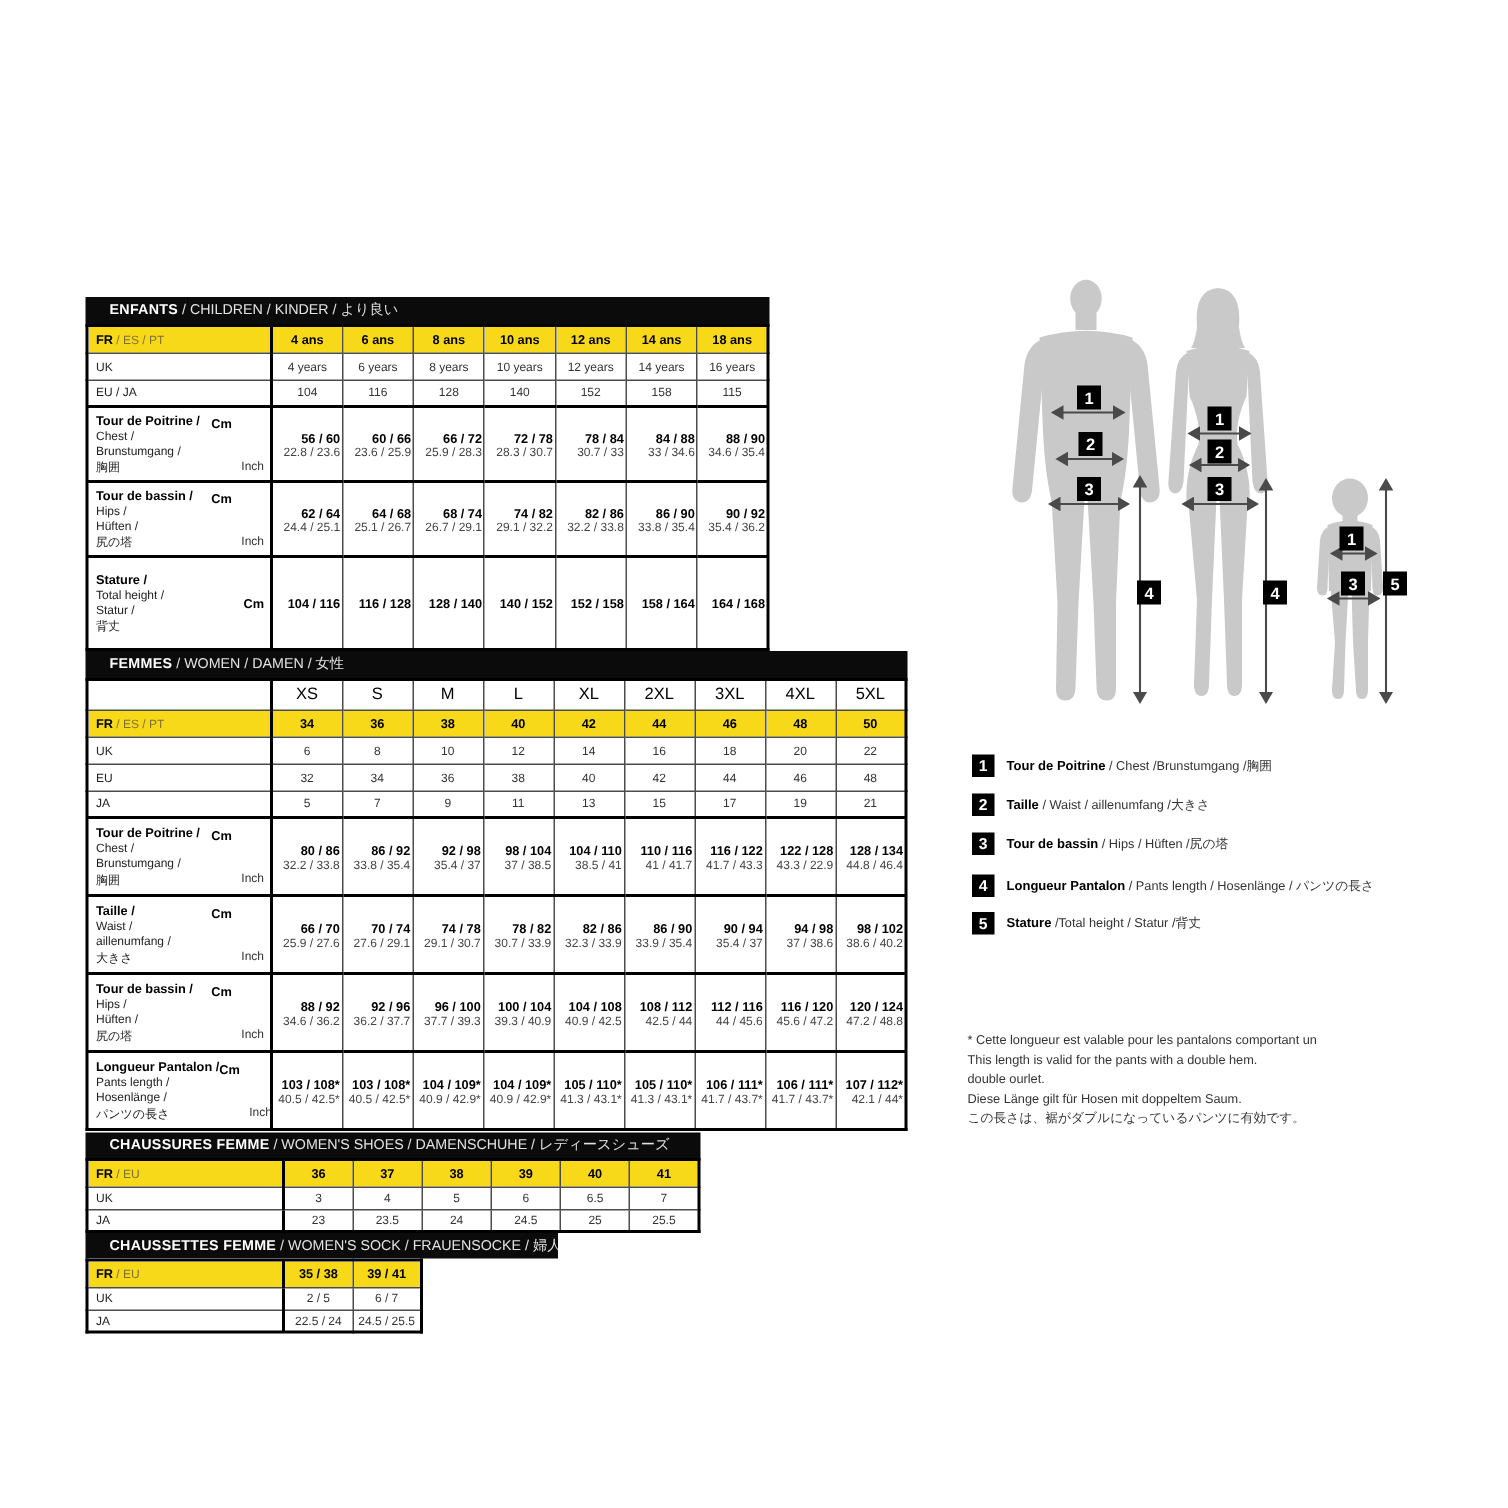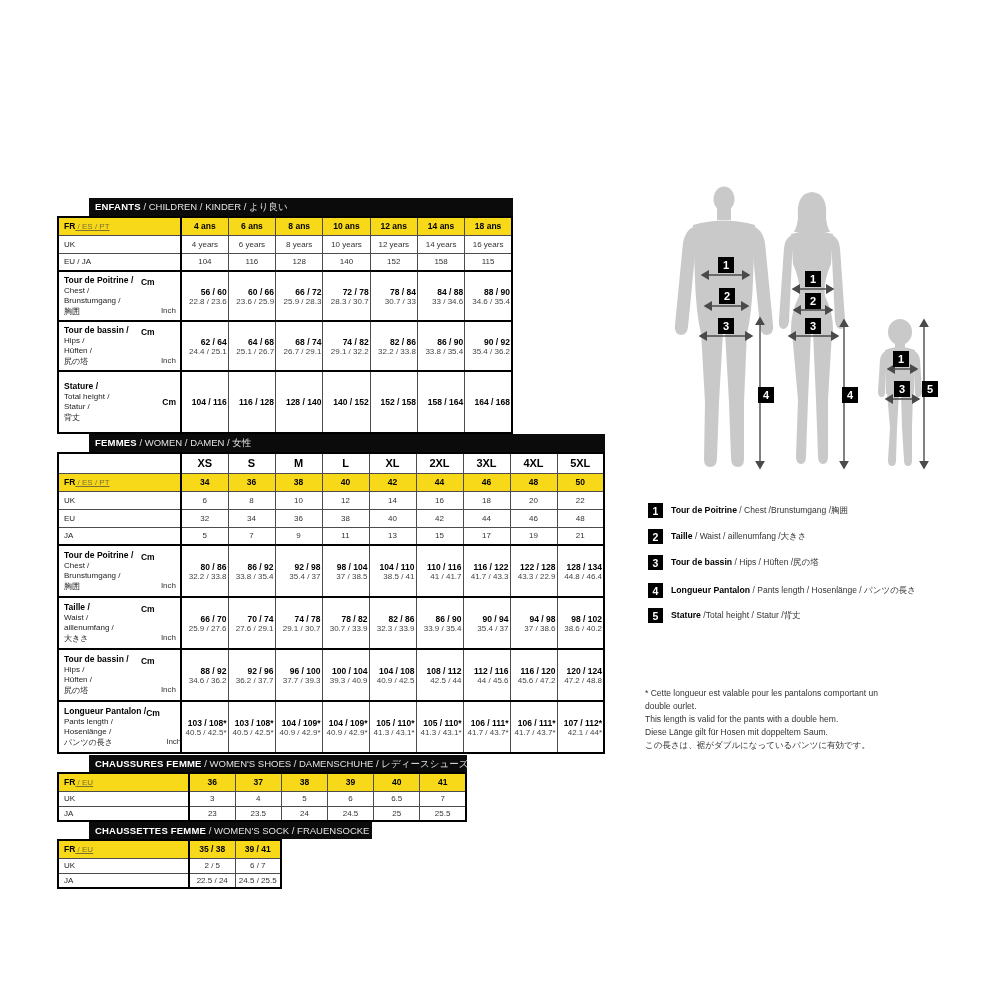--- a/index.html
+++ b/index.html
@@ -12,7 +12,7 @@
   .title .tb{font-weight:bold;font-size:17.5px;letter-spacing:.2px;}
 
   
-  .bar{background:#0b0b0b;color:#fff;height:18px;line-height:18px;padding-left:6px;font-size:9.5px;white-space:nowrap;overflow:hidden;margin-left:32px;}
+  .bar{background:#0b0b0b;color:#fff;height:18px;line-height:18px;padding-left:16px;font-size:9.5px;white-space:nowrap;overflow:hidden;}
   .bar .bar-bold{font-weight:bold;letter-spacing:.2px;}
   .bar .bar-rest{color:#e2e2e2;}
   .compactwrap .bar{height:17px;line-height:17px;}

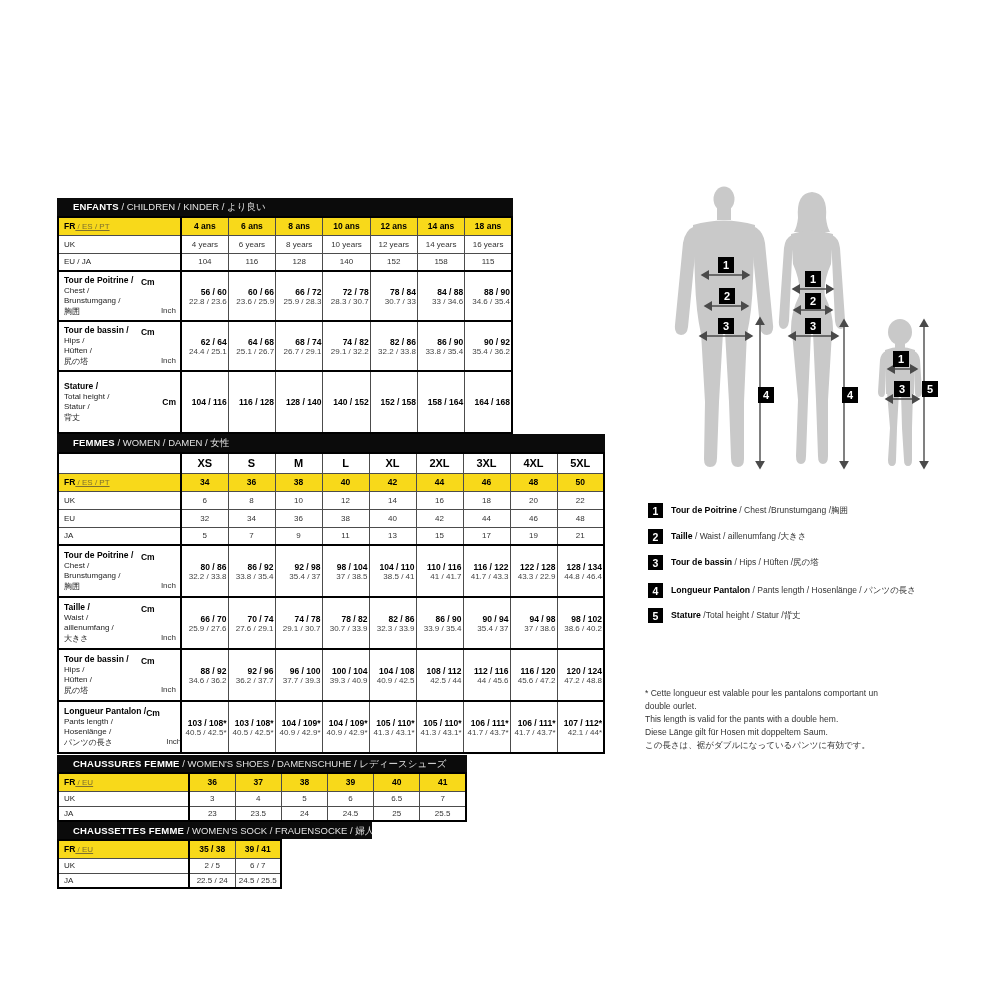--- a/index.html
+++ b/index.html
@@ -36,7 +36,7 @@
   .lab .lb{font-weight:bold;font-size:8.5px;color:#000;}
   .lab .lr{color:#555;}
   .yellow{background:var(--accent,#F8D91A);}
-  td.lab.yellow .lr{color:#7d7030;text-decoration:underline;}
+  td.lab.yellow .lr{color:#7d7030;}
   .v{text-align:center;font-size:8px;color:#333;}
   .vb{font-weight:bold;font-size:8.5px;color:#000;}
   .szh{font-weight:bold;font-size:11px;text-align:center;color:#000;margin-top:33px;}

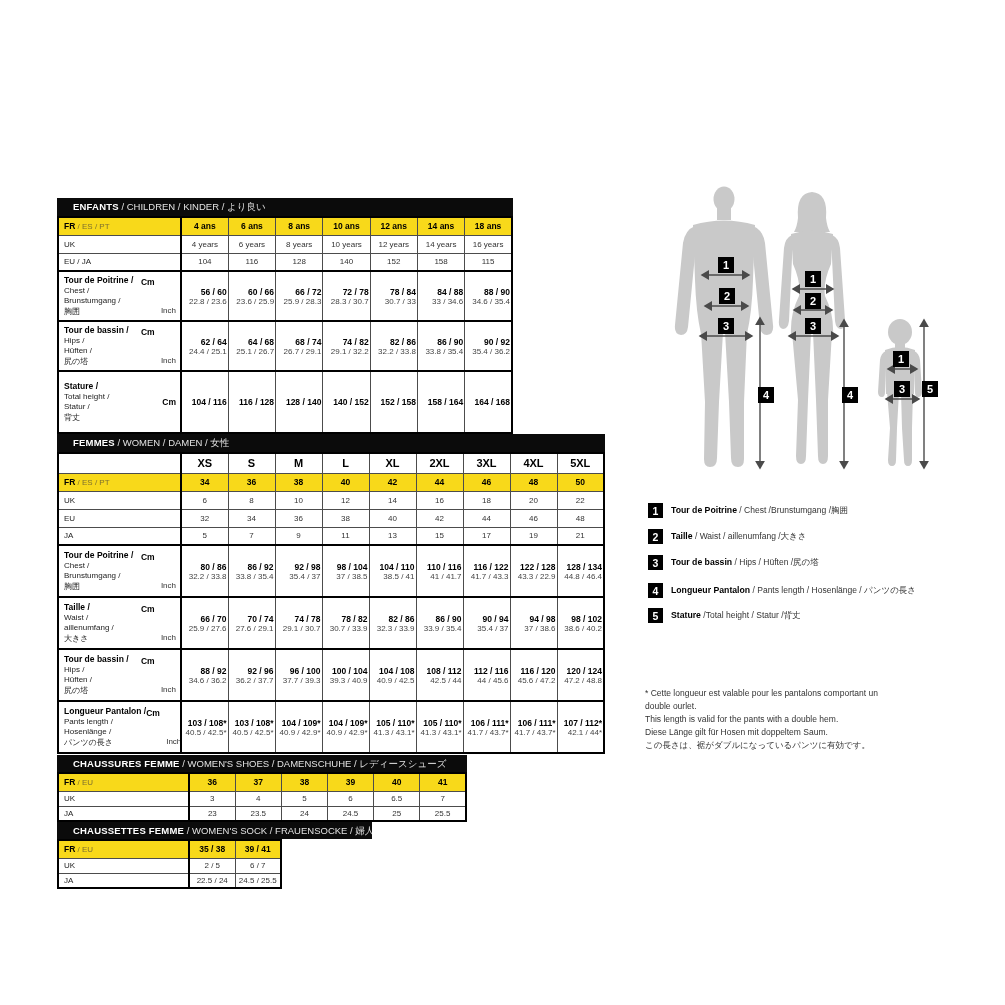--- a/index.html
+++ b/index.html
@@ -39,7 +39,7 @@
   td.lab.yellow .lr{color:#7d7030;}
   .v{text-align:center;font-size:8px;color:#333;}
   .vb{font-weight:bold;font-size:8.5px;color:#000;}
-  .szh{font-weight:bold;font-size:11px;text-align:center;color:#000;margin-top:33px;}
+  .szh{font-weight:normal;font-size:11px;text-align:center;color:#000;margin-top:33px;}
 
   .mwrap{display:flex;justify-content:space-between;height:100%;box-sizing:border-box;padding:3px 4px 3px 5px;}
   .mlines div{line-height:10.5px;white-space:nowrap;}

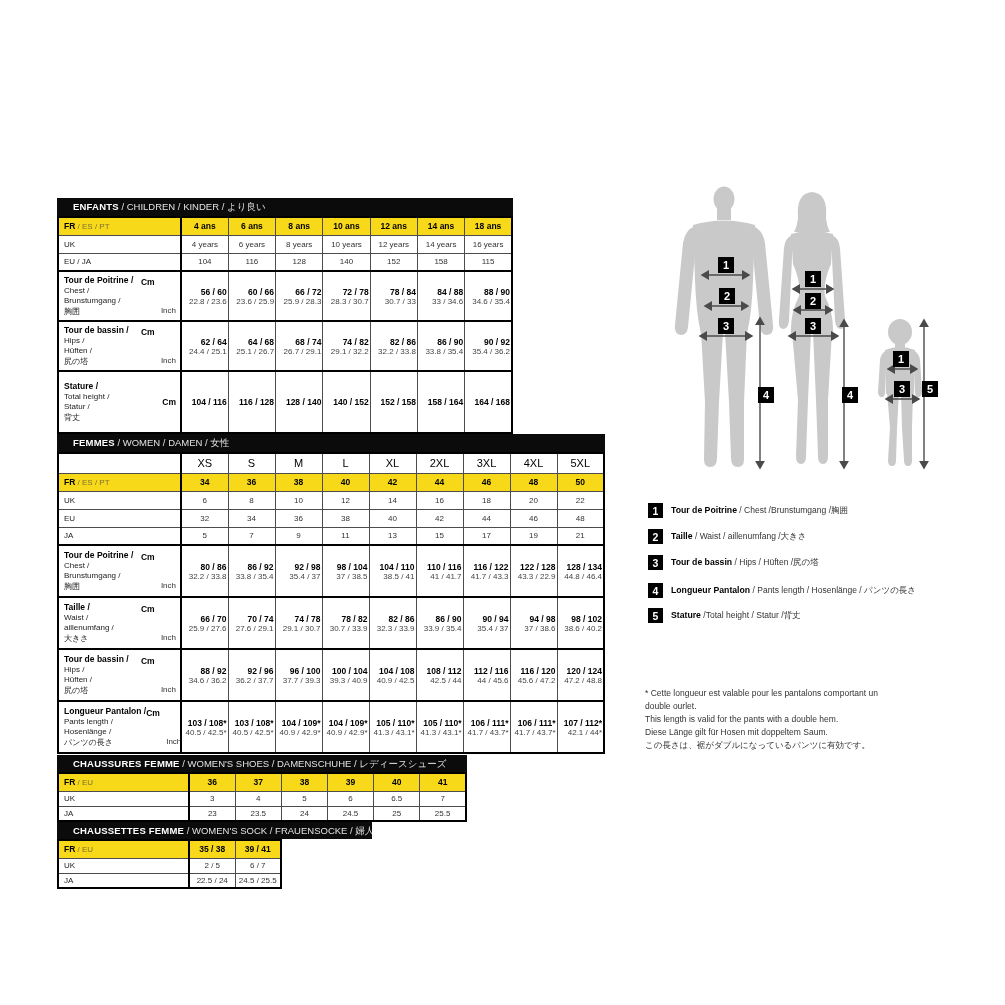--- a/index.html
+++ b/index.html
@@ -804,8 +804,8 @@
 
   <div class="footnote">
     <div>* Cette longueur est valable pour les pantalons comportant un</div>
+    <div>This length is valid for the pants with a double hem.</div>
     <div>double ourlet.</div>
-    <div>This length is valid for the pants with a double hem.</div>
     <div>Diese Länge gilt für Hosen mit doppeltem Saum.</div>
     <div>この長さは、裾がダブルになっているパンツに有効です。</div>
   </div>

